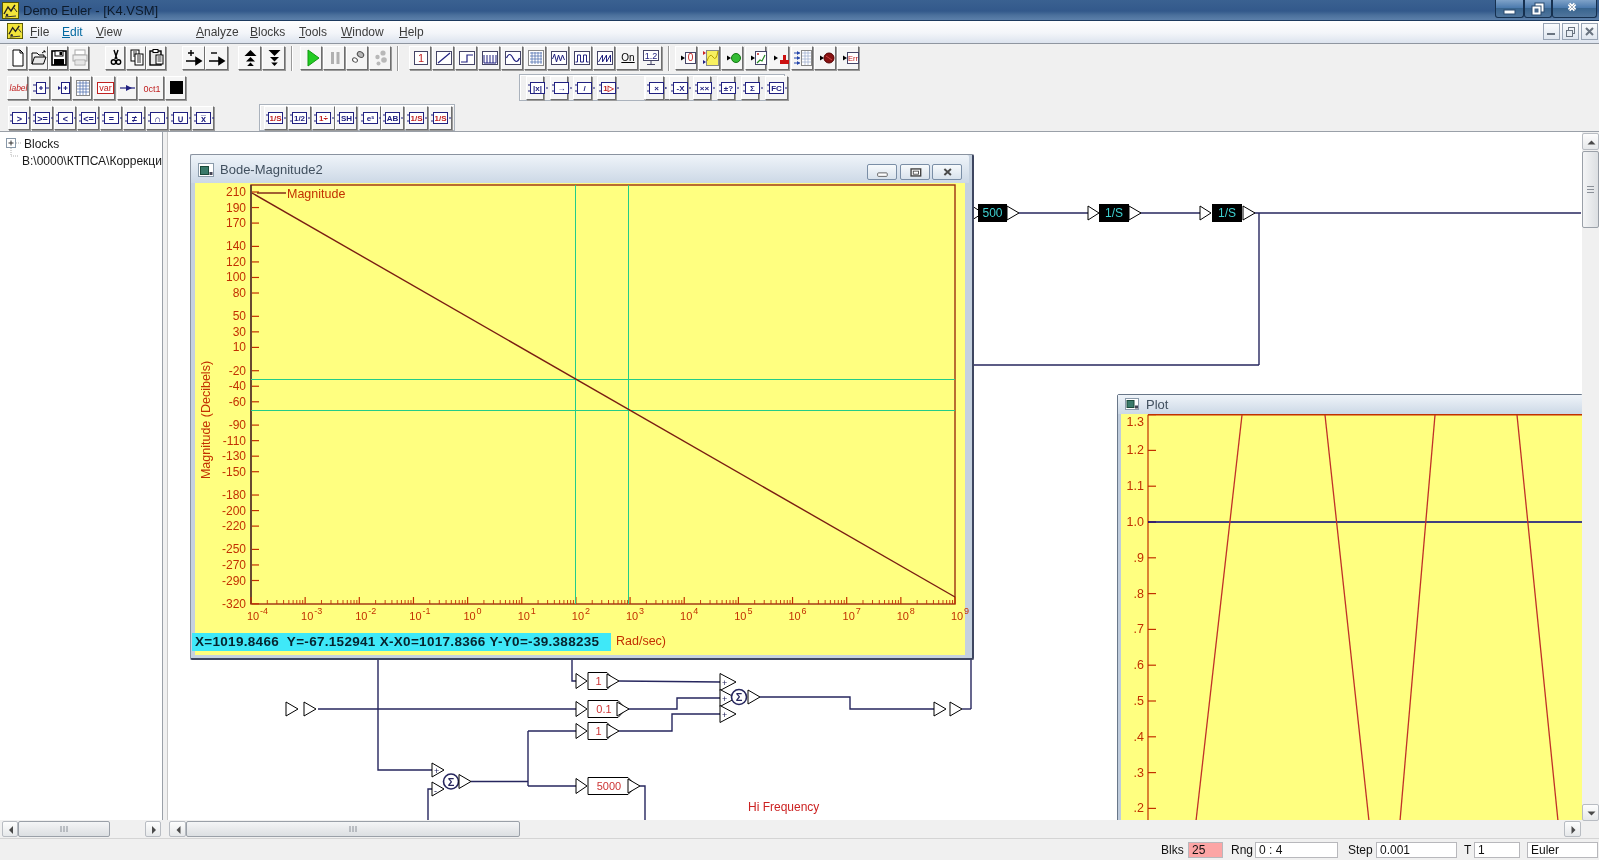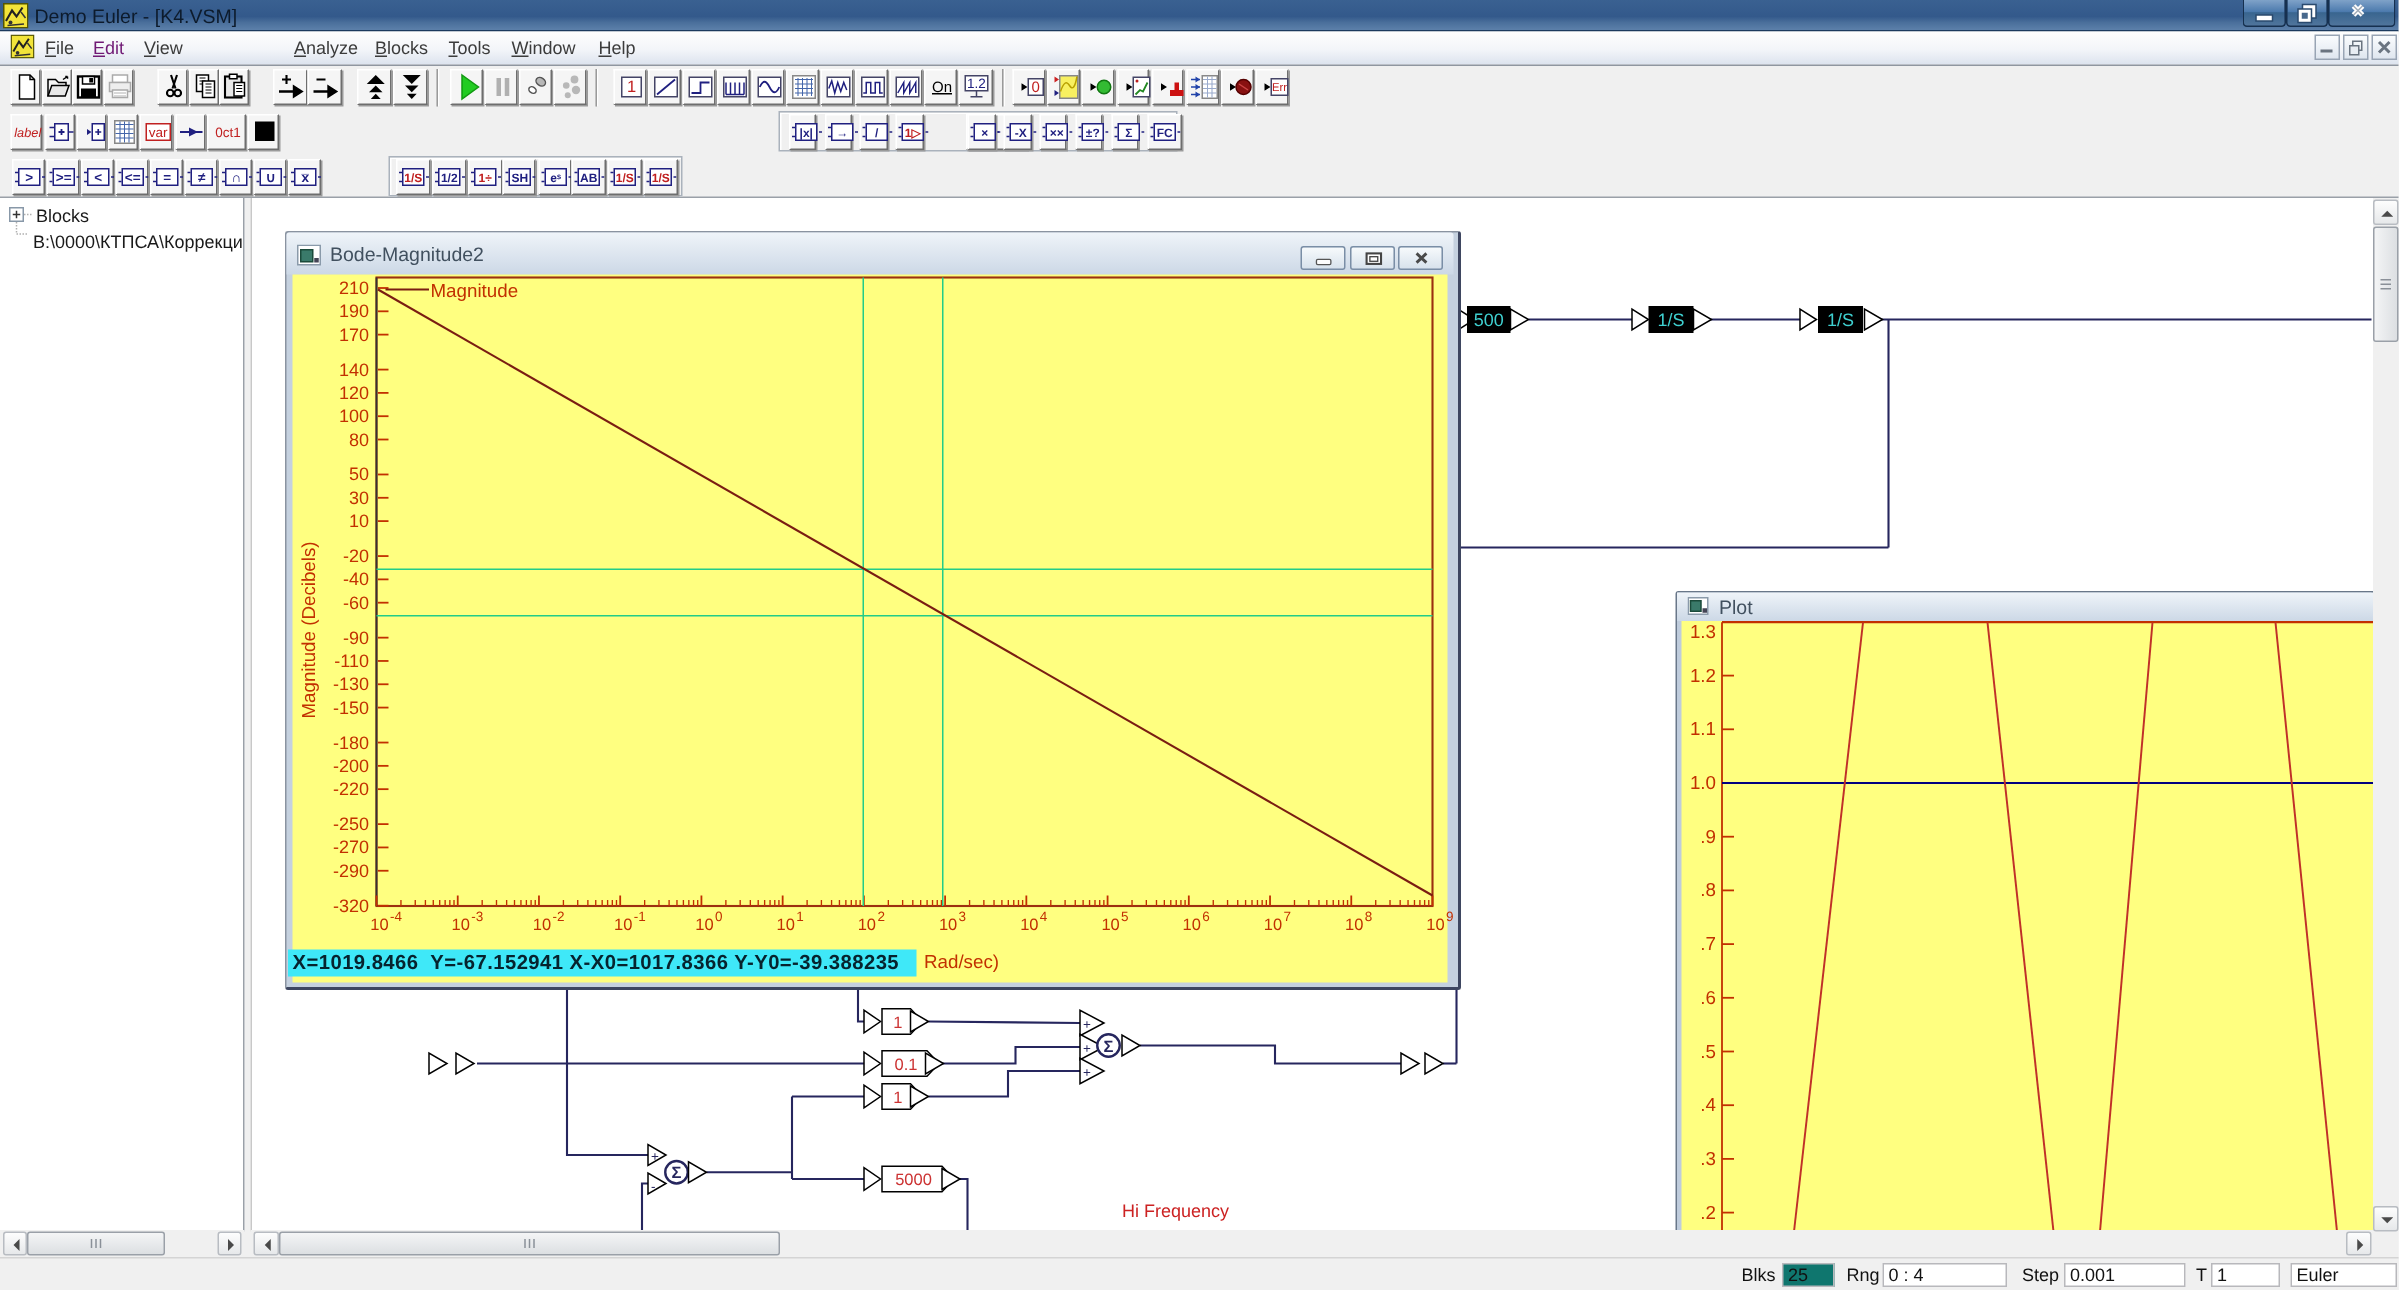--- a/index.html
+++ b/index.html
@@ -39,7 +39,7 @@
 <circle cx="5" cy="13" r="1.3" fill="#333"></circle>
 </svg>
 <div class="abs" style="left:30px;top:25px;font-size:12px;color:#3c3c3c;"><span style="text-decoration:underline">F</span>ile</div>
-<div class="abs" style="left:62px;top:25px;font-size:12px;color:#701a75;"><span style="text-decoration:underline">E</span>dit</div>
+<div class="abs" style="left:62px;top:25px;font-size:12px;color:#0369a1;"><span style="text-decoration:underline">E</span>dit</div>
 <div class="abs" style="left:96px;top:25px;font-size:12px;color:#3c3c3c;"><span style="text-decoration:underline">V</span>iew</div>
 <div class="abs" style="left:136px;top:25px;font-size:12px;color:#3c3c3c;margin-top:44px;"><span style="text-decoration:underline">S</span>imulate</div>
 <div class="abs" style="left:196px;top:25px;font-size:12px;color:#3c3c3c;"><span style="text-decoration:underline">A</span>nalyze</div>

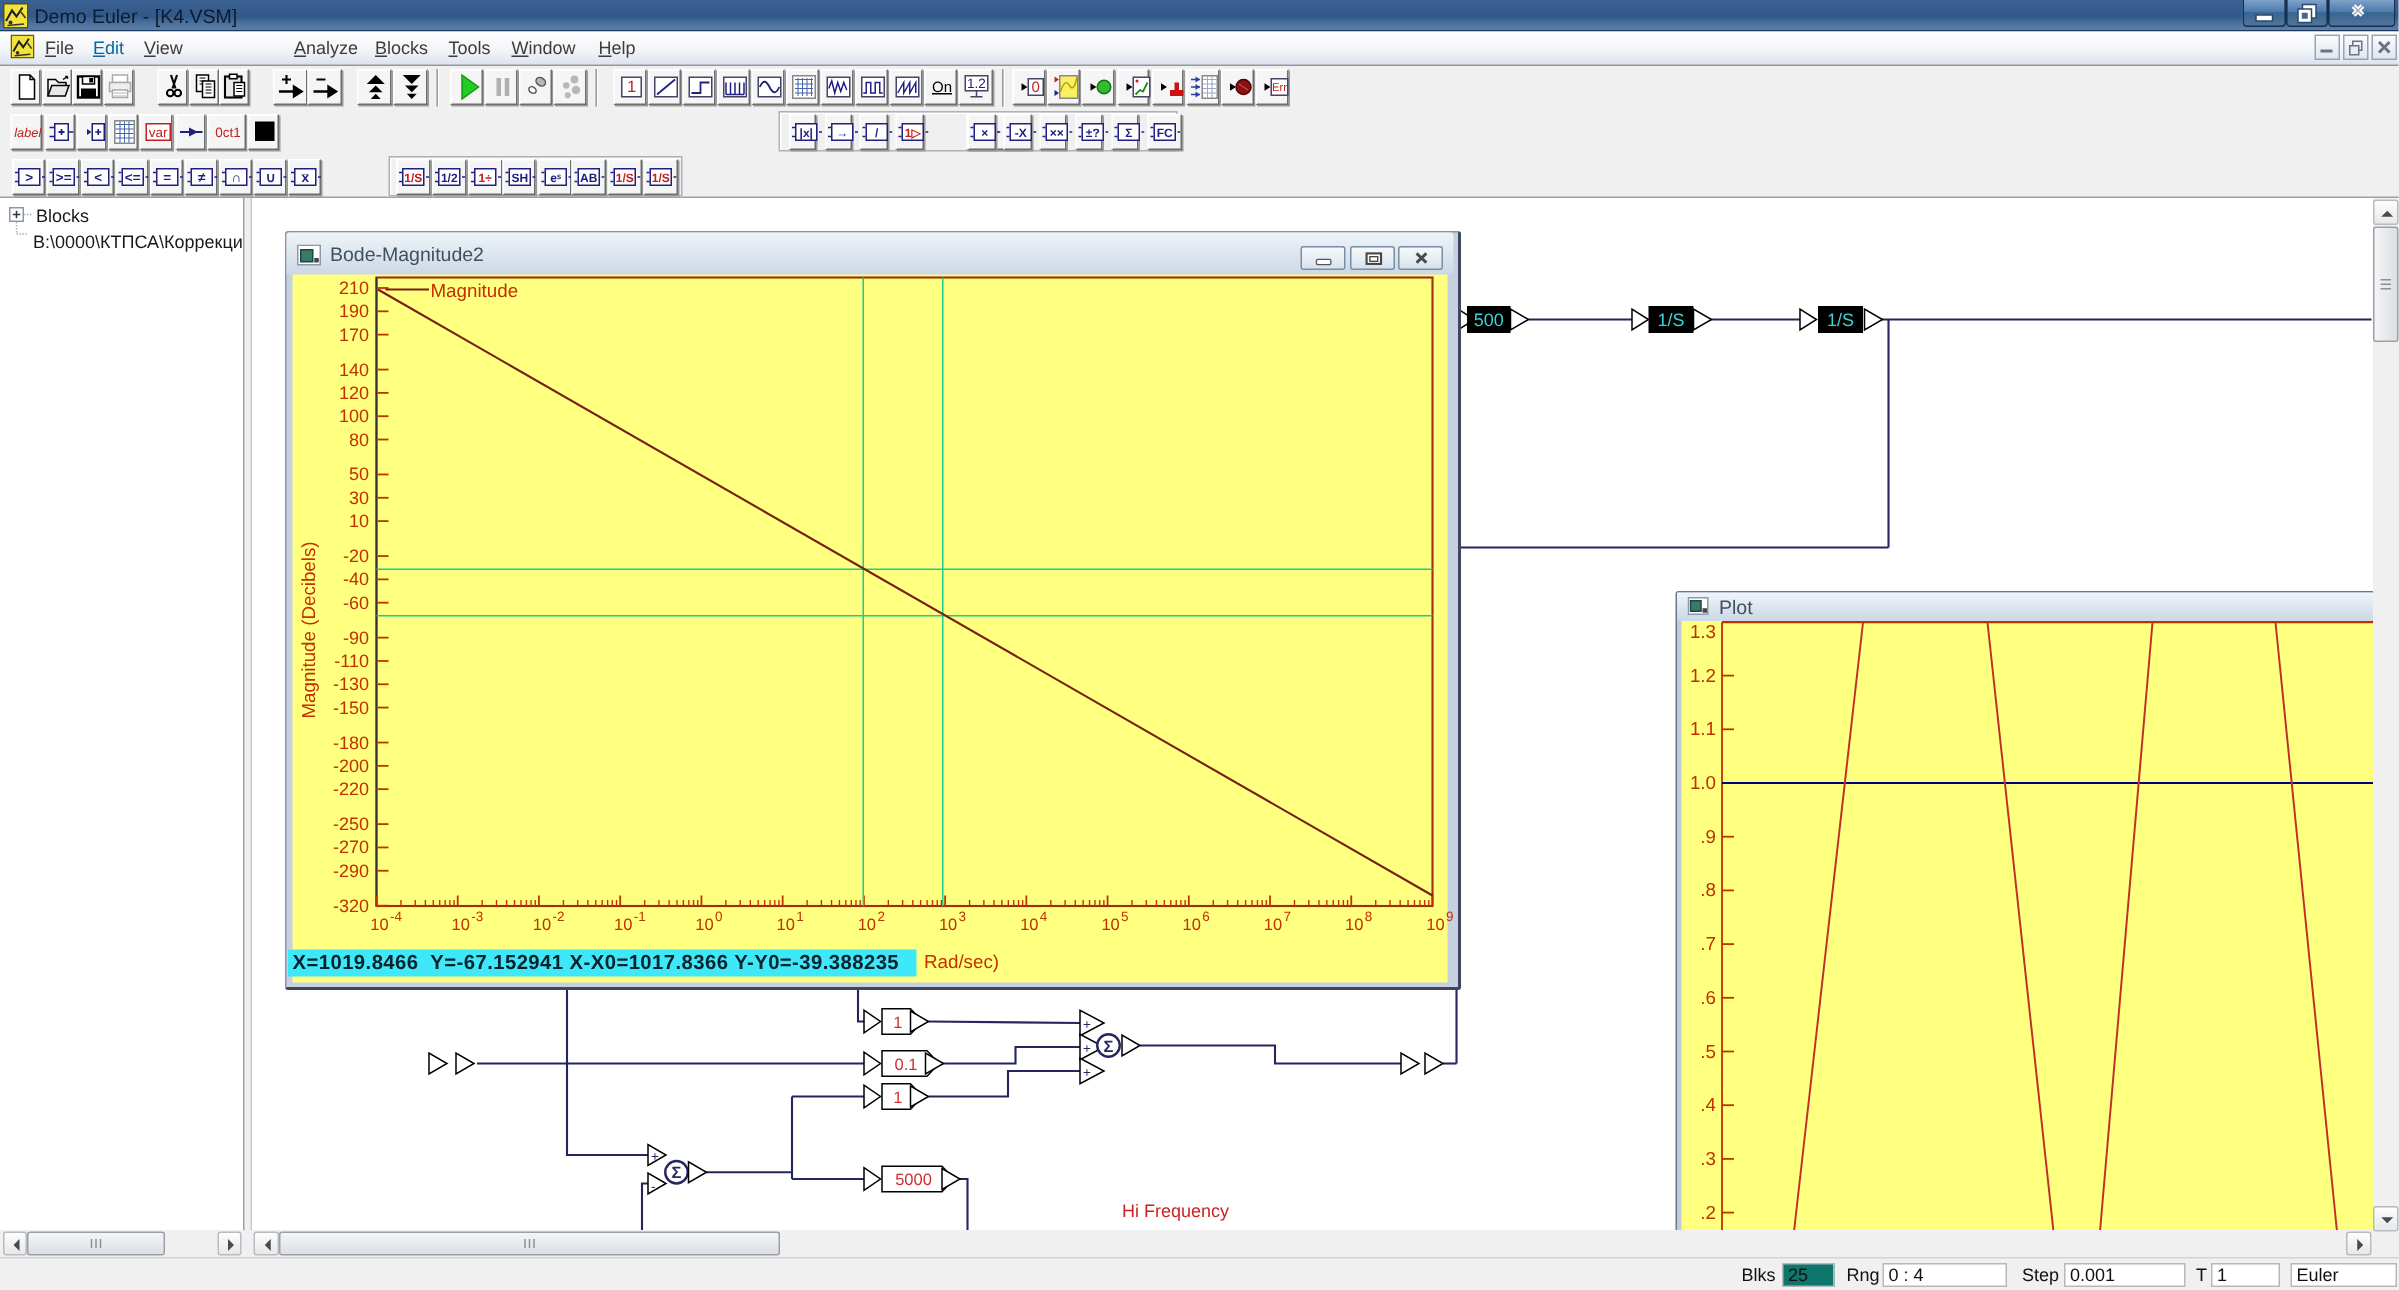--- a/index.html
+++ b/index.html
@@ -917,7 +917,7 @@
 <div class="abs" style="left:1231px;top:843px;font-size:12px;color:#111;">Rng</div>
 <div class="abs" style="left:1348px;top:843px;font-size:12px;color:#111;">Step</div>
 <div class="abs" style="left:1464px;top:843px;font-size:12px;color:#111;">T</div>
-<div class="abs" style="left:1188px;top:842px;width:35px;height:16px;background:#0f766e;border:1px solid #b8b8bc;font-size:12px;color:#111;line-height:15px;padding-left:3px;">25</div>
+<div class="abs" style="left:1188px;top:842px;width:35px;height:16px;background:#fca5a5;border:1px solid #b8b8bc;font-size:12px;color:#111;line-height:15px;padding-left:3px;">25</div>
 <div class="abs" style="left:1255px;top:842px;width:83px;height:16px;background:#fff;border:1px solid #b8b8bc;font-size:12px;color:#111;line-height:15px;padding-left:3px;">0 : 4</div>
 <div class="abs" style="left:1376px;top:842px;width:81px;height:16px;background:#fff;border:1px solid #b8b8bc;font-size:12px;color:#111;line-height:15px;padding-left:3px;">0.001</div>
 <div class="abs" style="left:1474px;top:842px;width:46px;height:16px;background:#fff;border:1px solid #b8b8bc;font-size:12px;color:#111;line-height:15px;padding-left:3px;">1</div>

